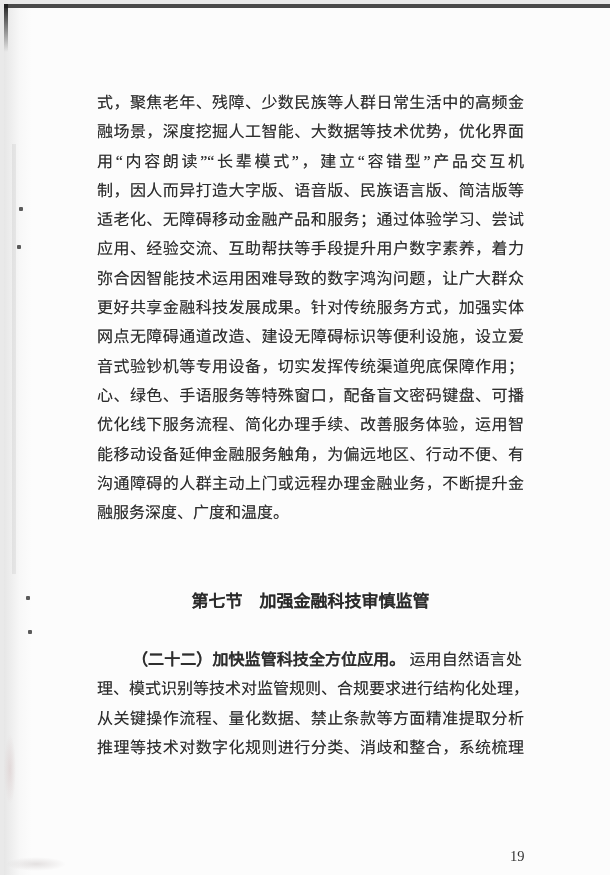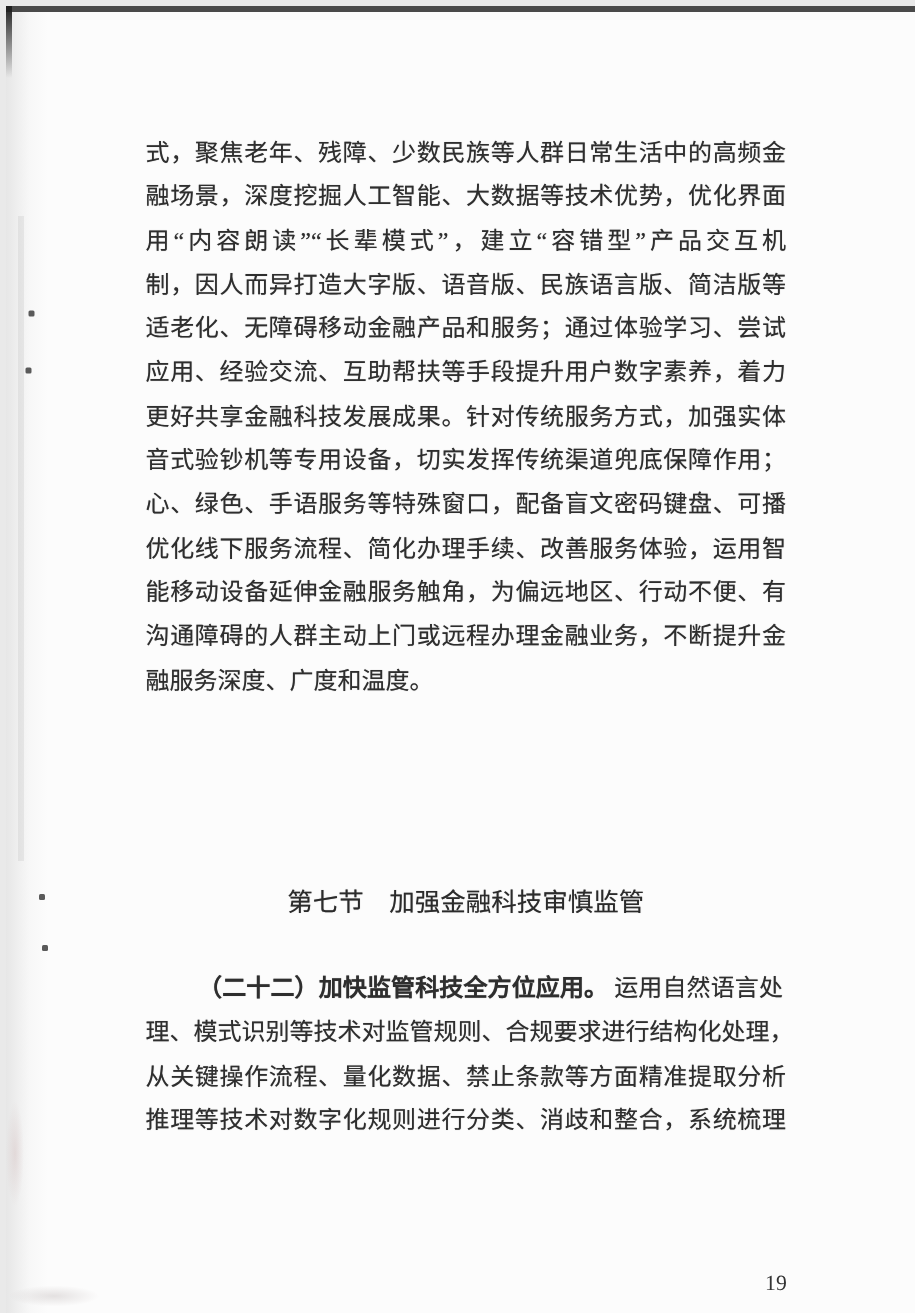--- a/index.html
+++ b/index.html
@@ -130,6 +130,7 @@
     <div class="line">制，因人而异打造大字版、语音版、民族语言版、简洁版等</div>
     <div class="line">适老化、无障碍移动金融产品和服务；通过体验学习、尝试</div>
     <div class="line">应用、经验交流、互助帮扶等手段提升用户数字素养，着力</div>
+    <div class="line">弥合因智能技术运用困难导致的数字鸿沟问题，让广大群众</div>
     <div class="line">更好共享金融科技发展成果。针对传统服务方式，加强实体</div>
     <div class="line">音式验钞机等专用设备，切实发挥传统渠道兜底保障作用；</div>
     <div class="line">心、绿色、手语服务等特殊窗口，配备盲文密码键盘、可播</div>

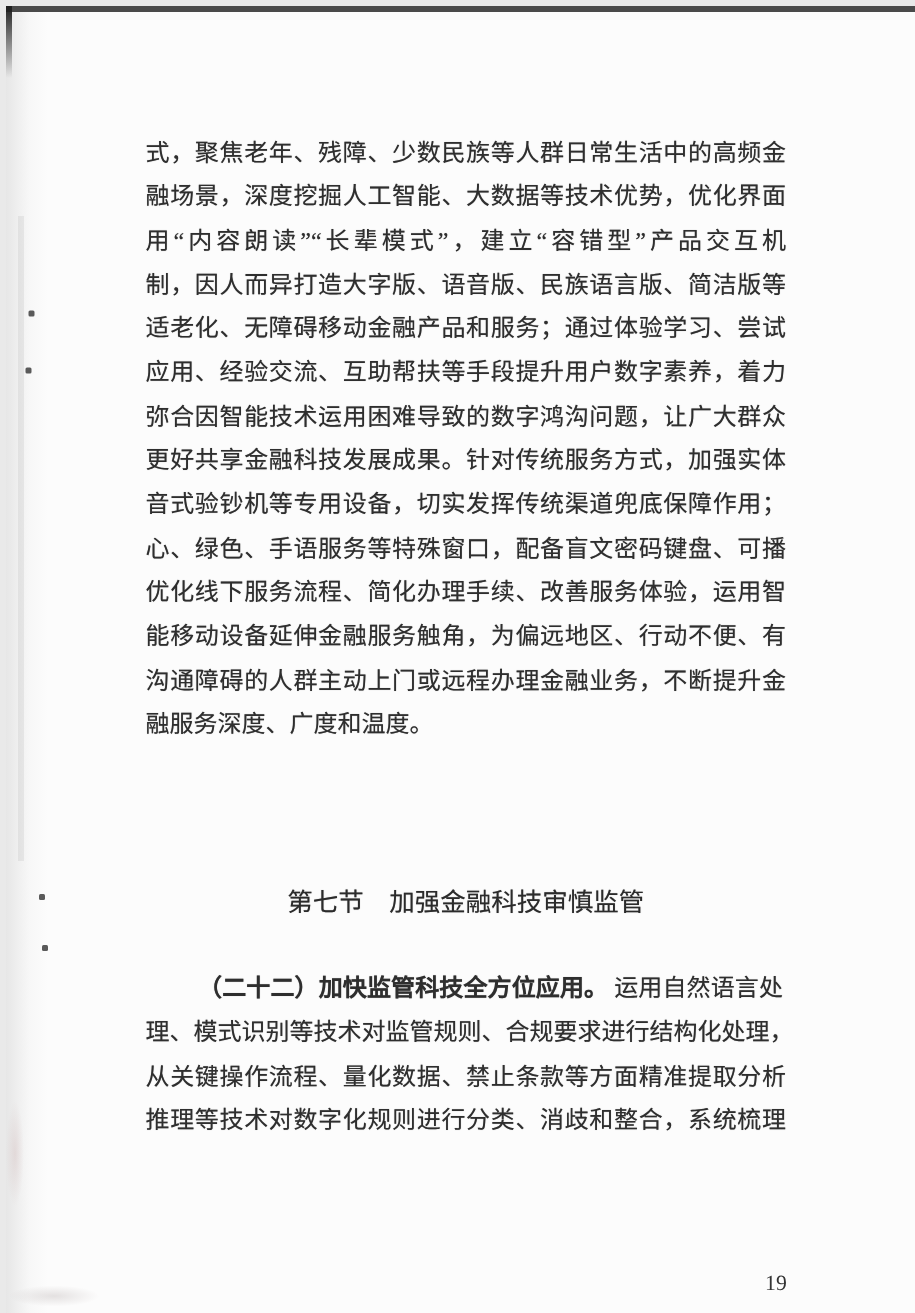--- a/index.html
+++ b/index.html
@@ -132,6 +132,7 @@
     <div class="line">应用、经验交流、互助帮扶等手段提升用户数字素养，着力</div>
     <div class="line">弥合因智能技术运用困难导致的数字鸿沟问题，让广大群众</div>
     <div class="line">更好共享金融科技发展成果。针对传统服务方式，加强实体</div>
+    <div class="line">网点无障碍通道改造、建设无障碍标识等便利设施，设立爱</div>
     <div class="line">音式验钞机等专用设备，切实发挥传统渠道兜底保障作用；</div>
     <div class="line">心、绿色、手语服务等特殊窗口，配备盲文密码键盘、可播</div>
     <div class="line">优化线下服务流程、简化办理手续、改善服务体验，运用智</div>

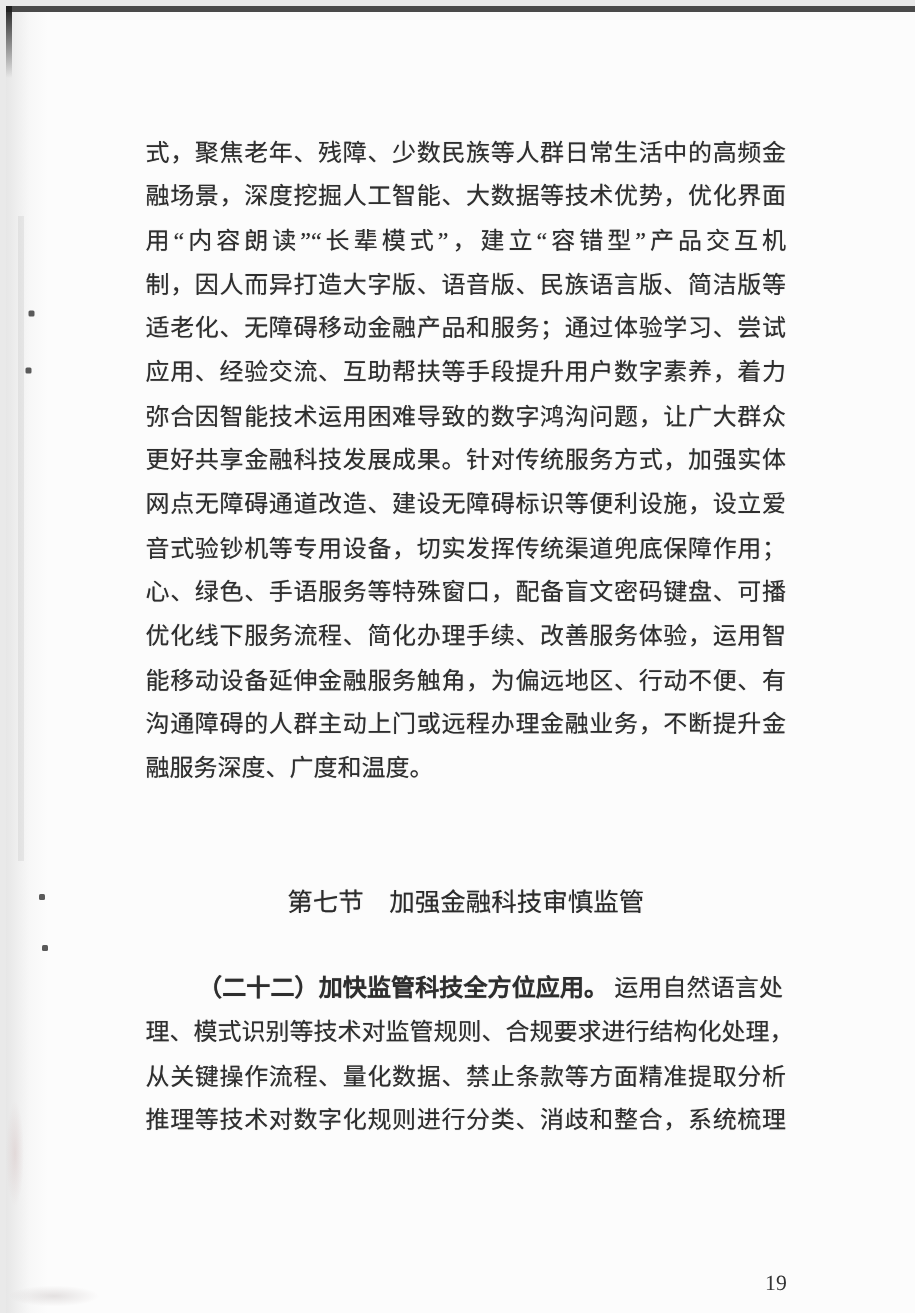--- a/index.html
+++ b/index.html
@@ -92,7 +92,7 @@
     line-height: 29px;
     text-align: center;
     font-size: 17px;
-    font-weight: 400;
+    font-weight: 700;
     color: #2b2b2b;
     text-shadow: 0 0 0.5px rgba(43,43,43,0.55);
   }

